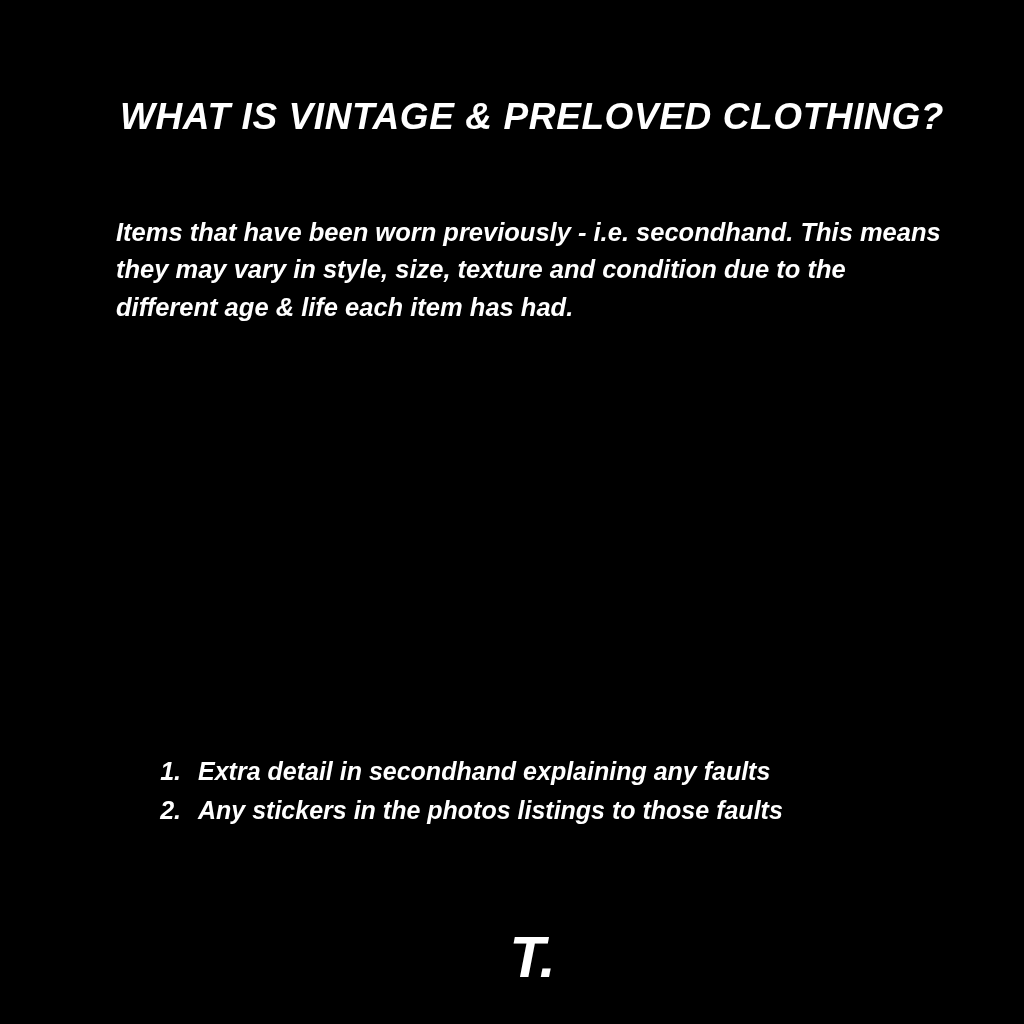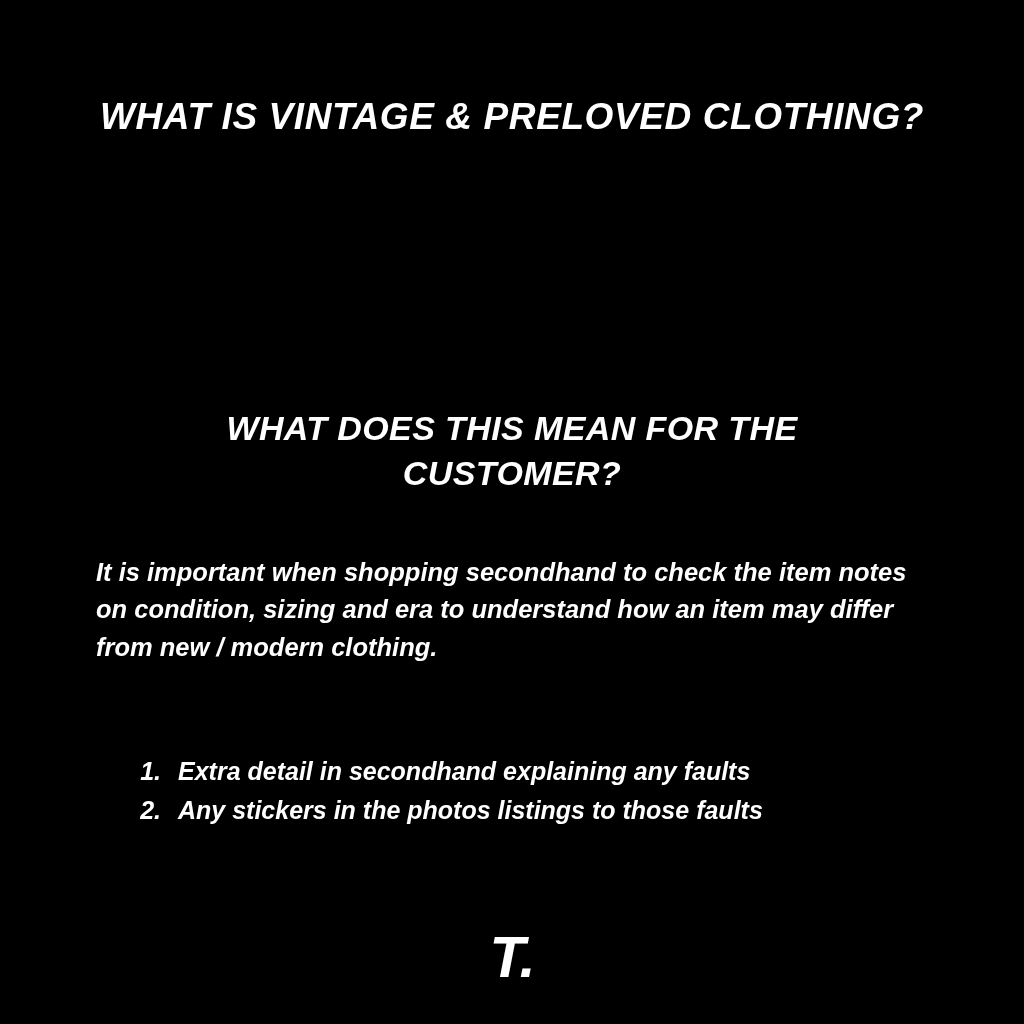--- a/index.html
+++ b/index.html
@@ -20,6 +20,7 @@
     inset: 0;
     background: #000000;
     padding: 0;
+    margin-left: 20px;
   }
   .heading-1 {
     position: absolute;

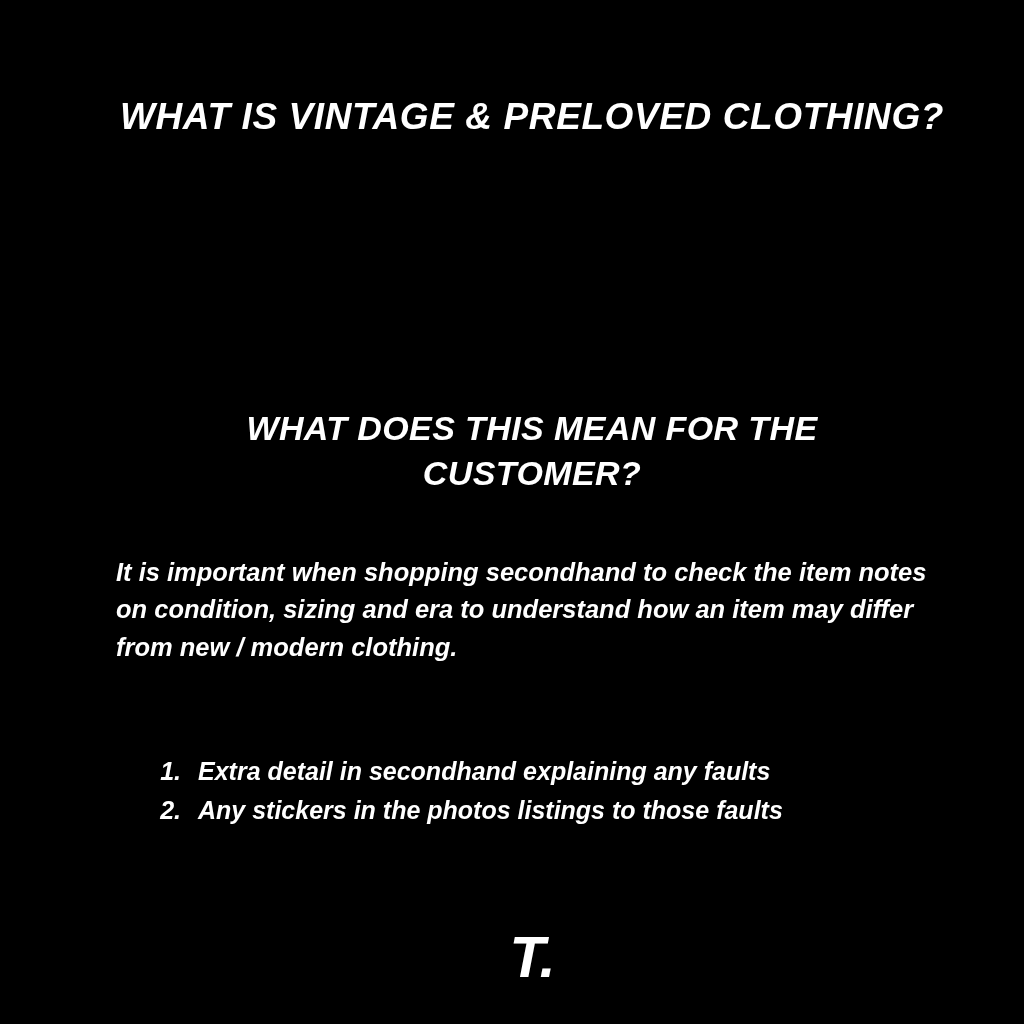--- a/index.html
+++ b/index.html
@@ -117,6 +117,7 @@
 
   <h1 class="heading-1">WHAT IS VINTAGE &amp; PRELOVED CLOTHING?</h1>
 
+  <p class="para-1">Items that have been worn previously - i.e. secondhand. This means they may vary in style, size, texture and condition due to the different age &amp; life each item has had.</p>
 
   <h2 class="heading-2">WHAT DOES THIS MEAN FOR THE CUSTOMER?</h2>
 

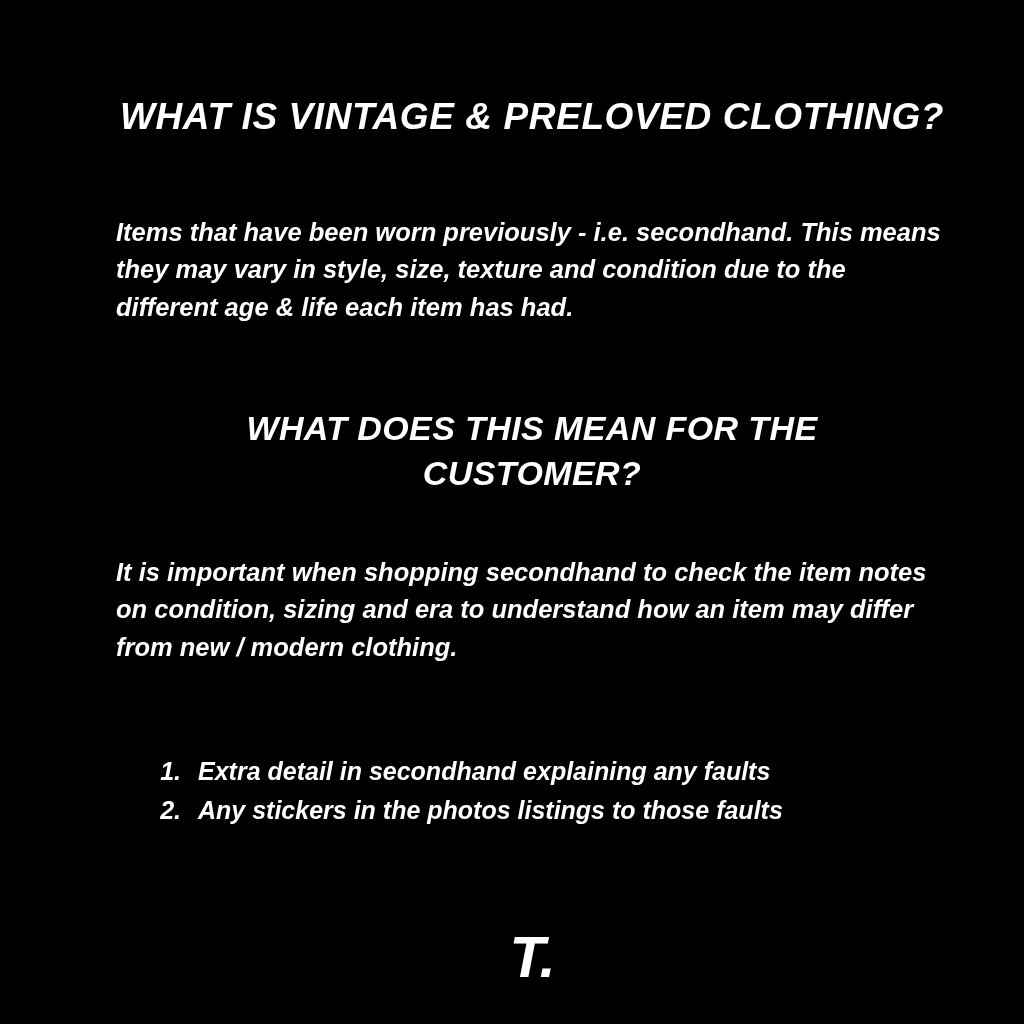--- a/index.html
+++ b/index.html
@@ -119,7 +119,6 @@
 
   <p class="para-1">Items that have been worn previously - i.e. secondhand. This means they may vary in style, size, texture and condition due to the different age &amp; life each item has had.</p>
 
-  <h2 class="heading-2">WHAT DOES THIS MEAN FOR THE CUSTOMER?</h2>
 
   <p class="para-2">It is important when shopping secondhand to check the item notes on condition, sizing and era to understand how an item may differ from new / modern clothing.</p>
 

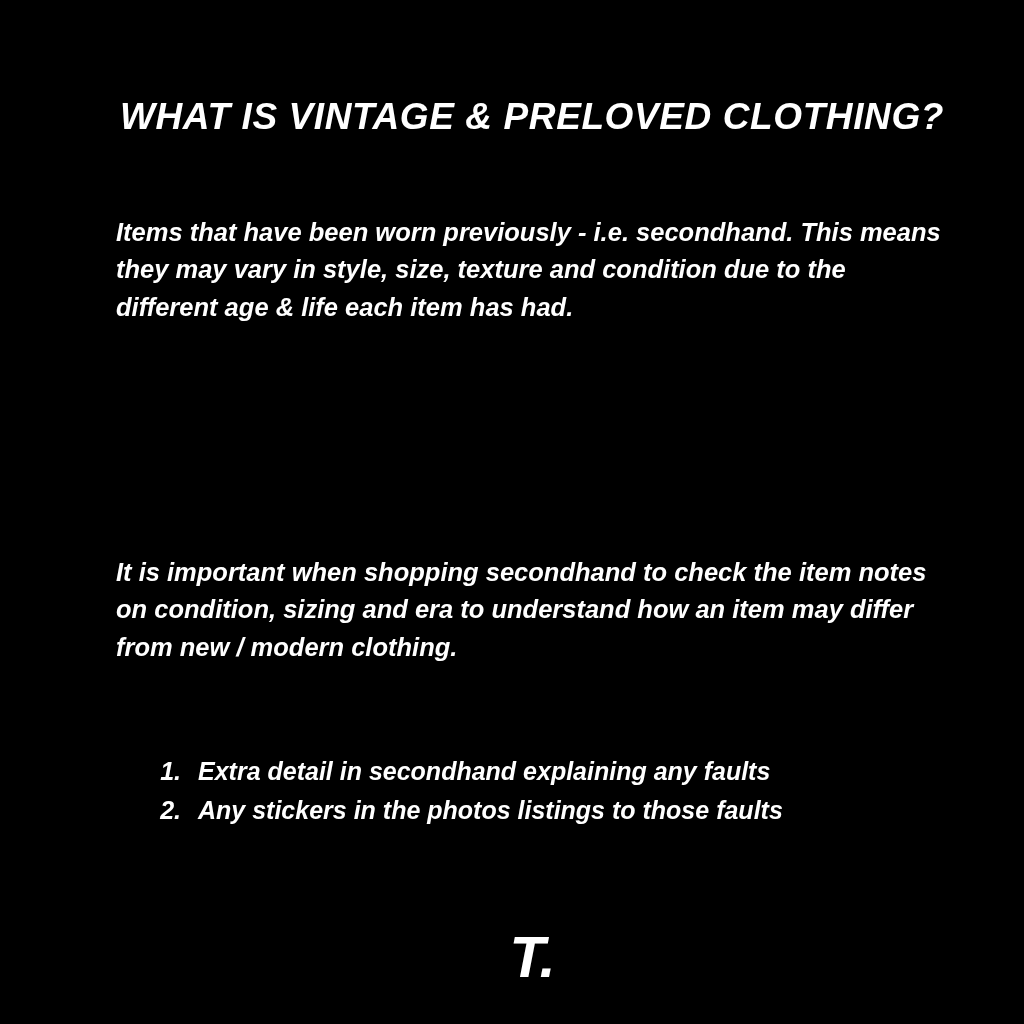--- a/index.html
+++ b/index.html
@@ -120,7 +120,6 @@
   <p class="para-1">Items that have been worn previously - i.e. secondhand. This means they may vary in style, size, texture and condition due to the different age &amp; life each item has had.</p>
 
 
-  <p class="para-2">It is important when shopping secondhand to check the item notes on condition, sizing and era to understand how an item may differ from new / modern clothing.</p>
 
 
   <ol class="list">

